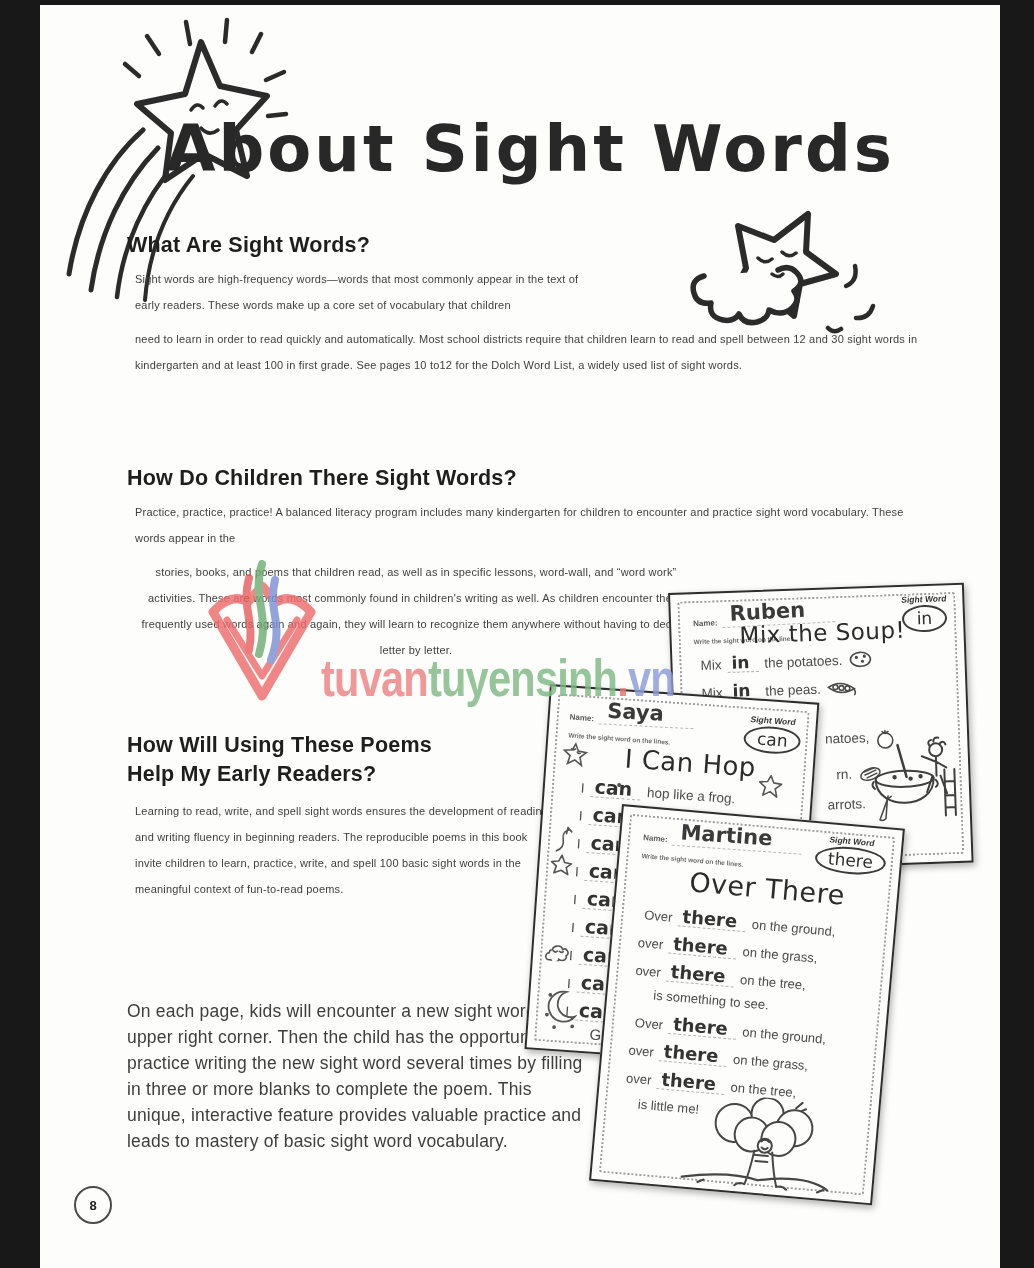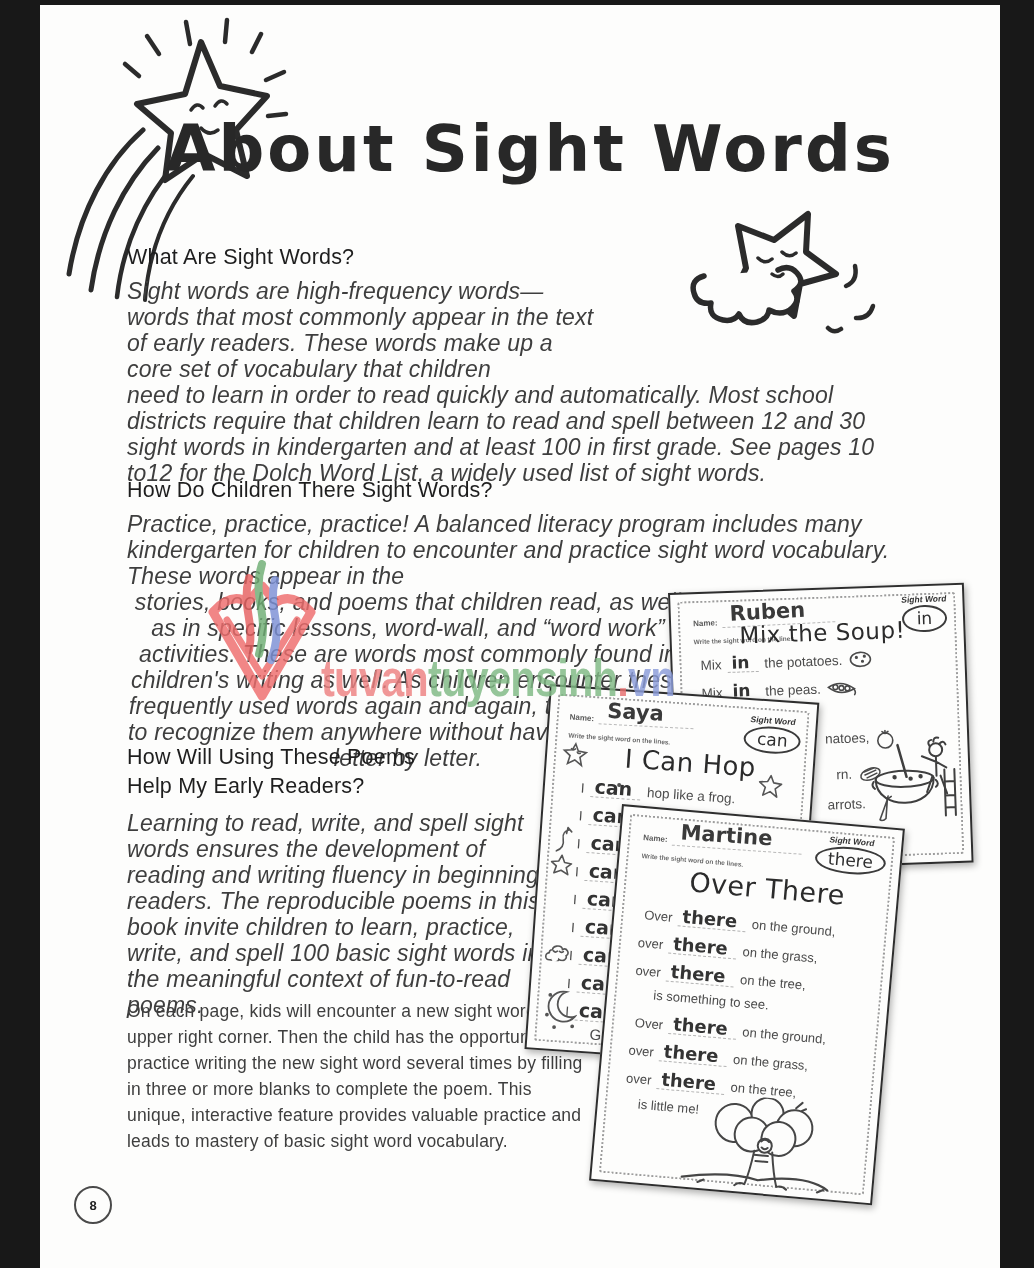--- a/index.html
+++ b/index.html
@@ -23,7 +23,7 @@
 
   
   .sec{position:absolute;left:127px;}
-  .sec h2{margin:12px 0 8px 0;font-size:21.5px;font-weight:normal;color:#1e1e1e;letter-spacing:.2px;}
+  .sec h2{margin:0 0 8px 0;font-size:21.5px;font-weight:bold;color:#1e1e1e;letter-spacing:.2px;}
   .sec p{margin:0;font-size:23px;line-height:26px;color:#3e3e3e;letter-spacing:.2px;font-style:italic;}
   .sec1{top:233px;} .sec1 .narrow{width:470px;} .sec1 .wide{width:788px;}
   .sec2{top:466px;} .sec2 .wide{width:778px;} .sec2 .narrow{width:562px;text-align:center;}

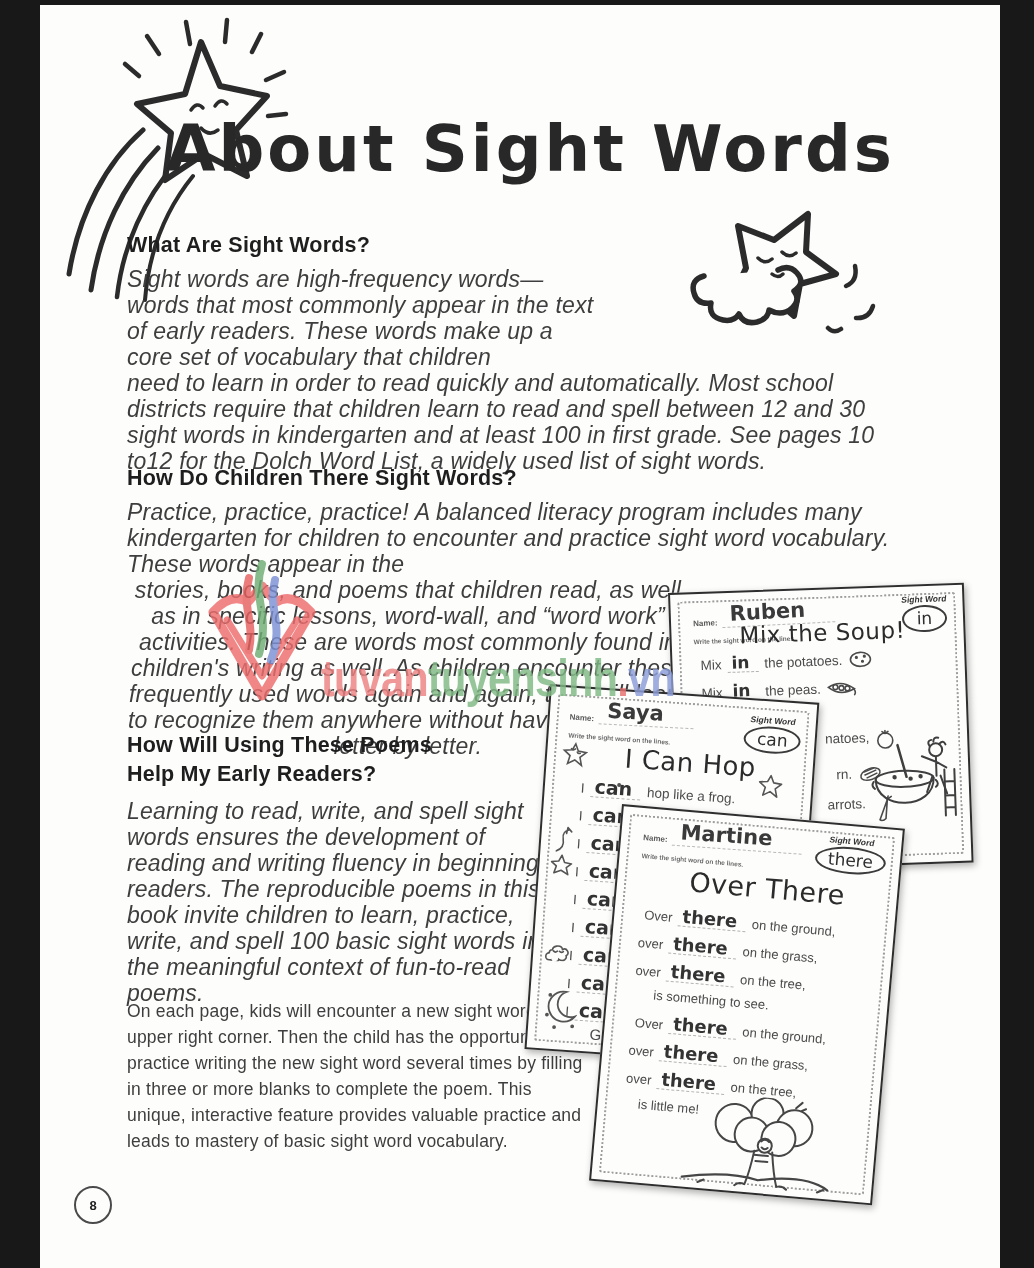--- a/index.html
+++ b/index.html
@@ -24,7 +24,7 @@
   
   .sec{position:absolute;left:127px;}
   .sec h2{margin:0 0 8px 0;font-size:21.5px;font-weight:bold;color:#1e1e1e;letter-spacing:.2px;}
-  .sec p{margin:0;font-size:23px;line-height:26px;color:#3e3e3e;letter-spacing:.2px;font-style:italic;}
+  .sec p{margin:8px;font-size:11px;line-height:26px;color:#3e3e3e;letter-spacing:.2px;}
   .sec1{top:233px;} .sec1 .narrow{width:470px;} .sec1 .wide{width:788px;}
   .sec2{top:466px;} .sec2 .wide{width:778px;} .sec2 .narrow{width:562px;text-align:center;}
   .sec3{top:731px;} .sec3 h2{line-height:29px;margin-bottom:9px;}

